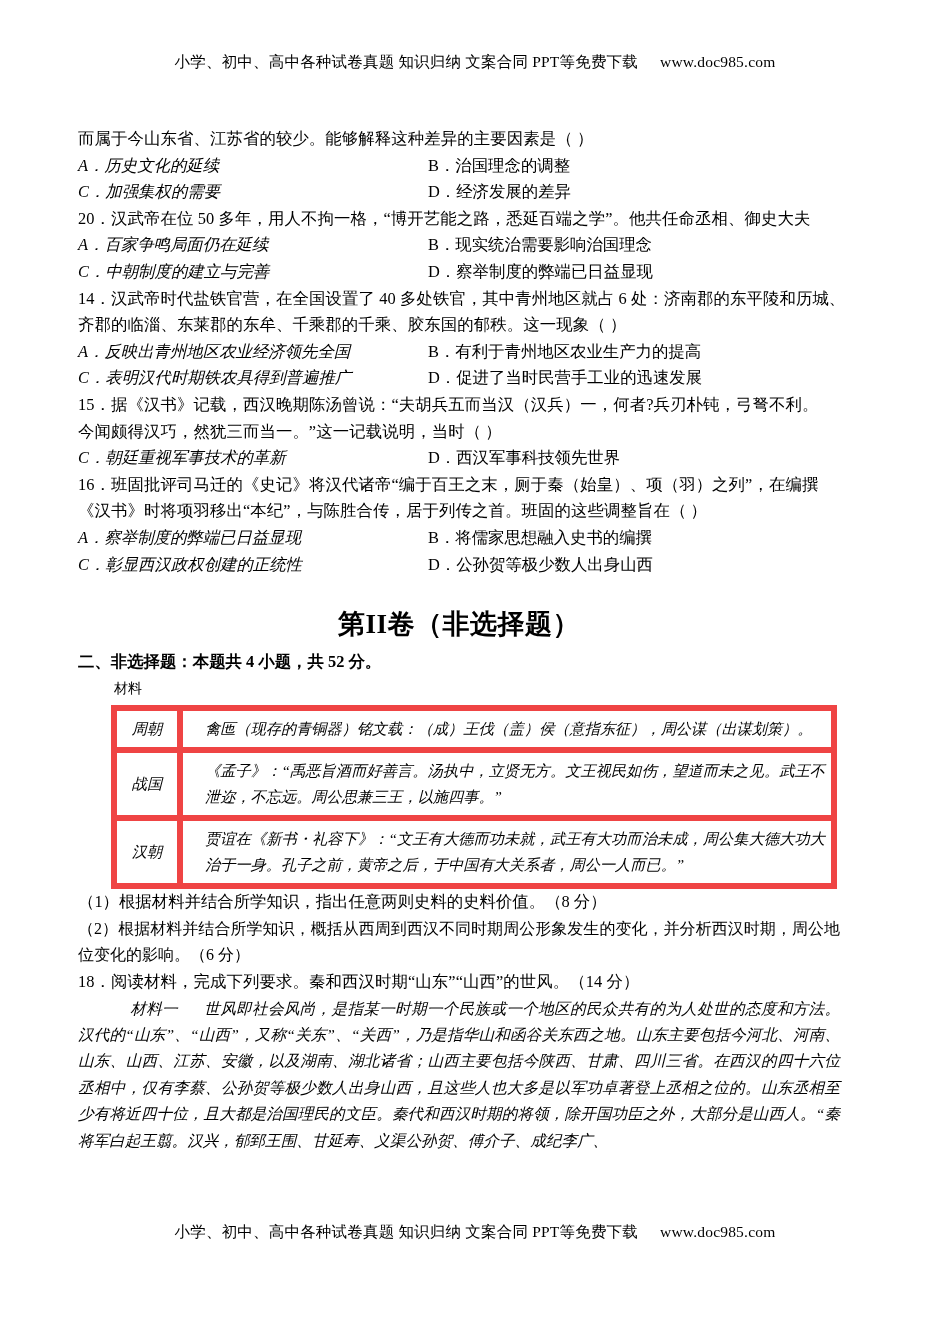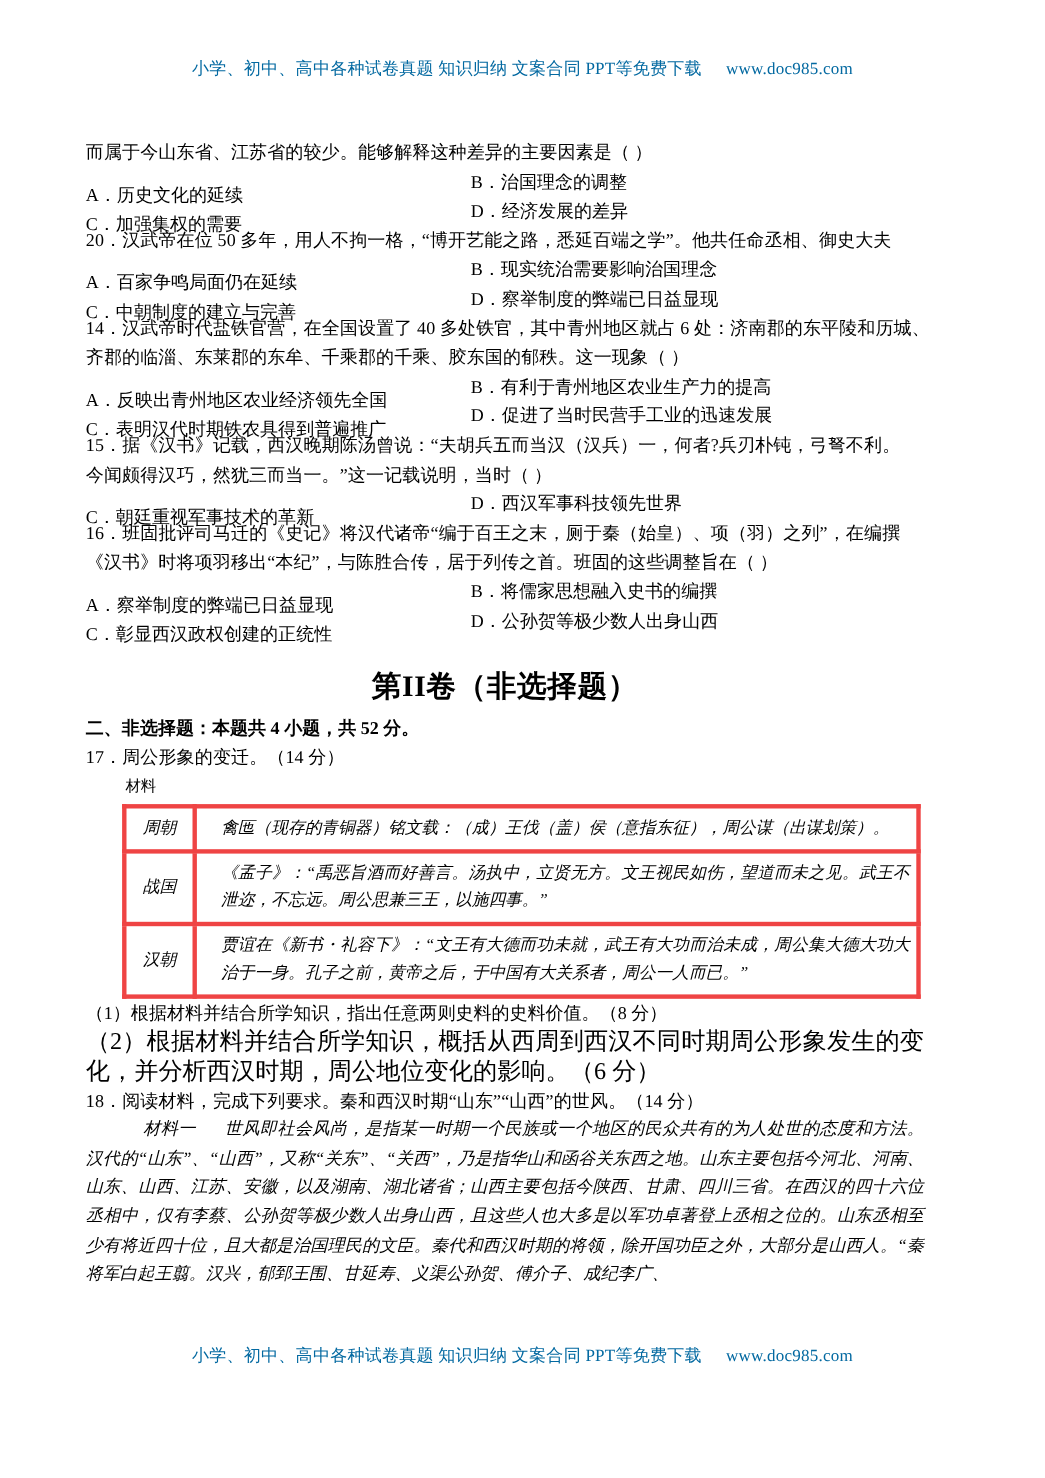--- a/index.html
+++ b/index.html
@@ -31,7 +31,7 @@
     text-align: center;
     font-family: "Liberation Serif", "DejaVu Serif", serif;
     font-size: 15.5px;
-    color: #0369a1;
+    color: #000000;
     letter-spacing: 0.2px;
     white-space: nowrap;
   }

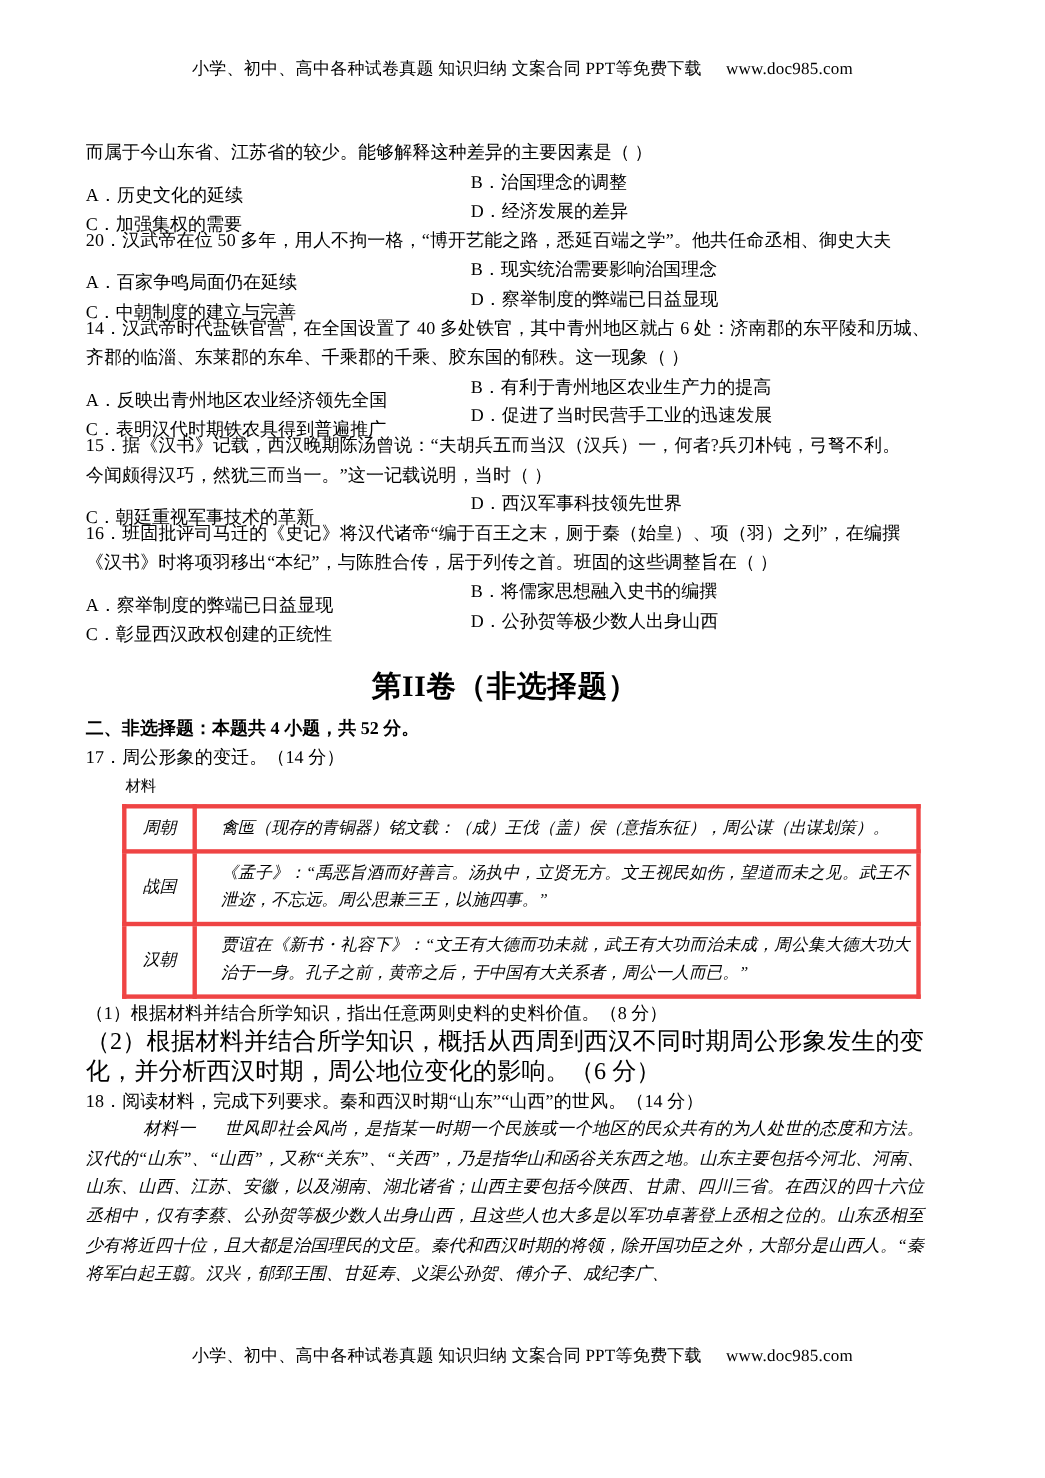--- a/index.html
+++ b/index.html
@@ -67,8 +67,9 @@
   .opt-a {
     position: absolute;
     left: 0;
-    top: 12px;
-    white-space: nowrap;
+    top: 0;
+    white-space: nowrap;
+    font-style: italic;
   }
   .opt-b {
     position: absolute;

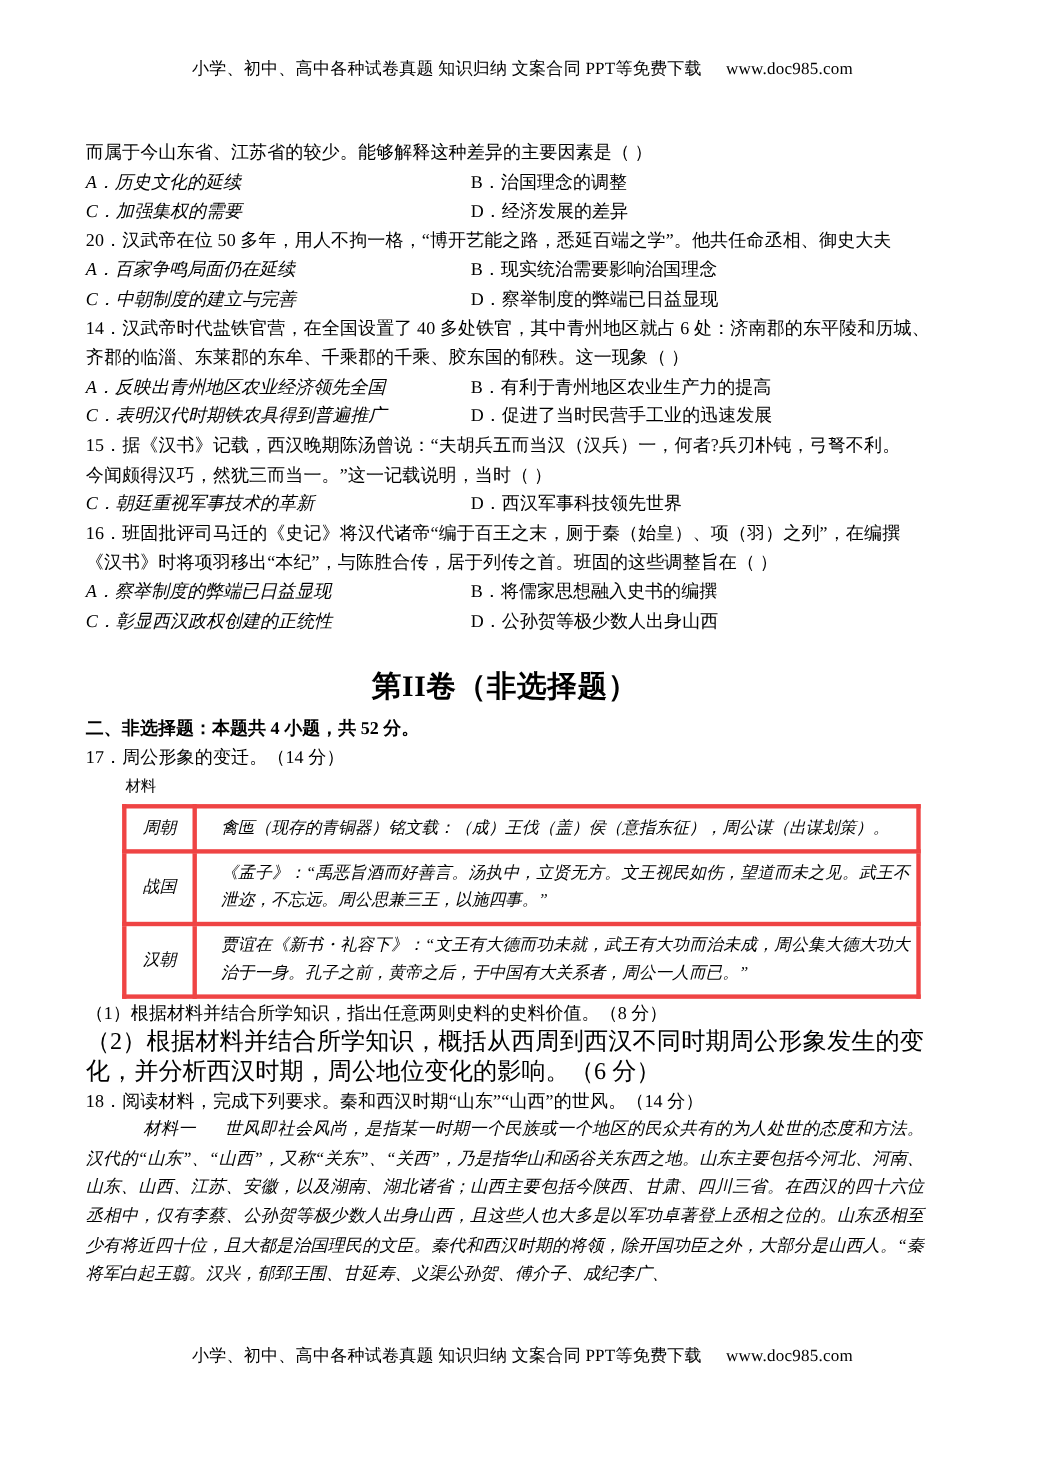--- a/index.html
+++ b/index.html
@@ -225,7 +225,6 @@
     <div class="section-banner">第II卷（非选择题）</div>
     <div class="section-intro">二、非选择题：本题共 4 小题，共 52 分。</div>
 
-    <p class="line">17．周公形象的变迁。（14 分）</p>
     <div class="material-label">材料</div>
 
     <table class="src-table">

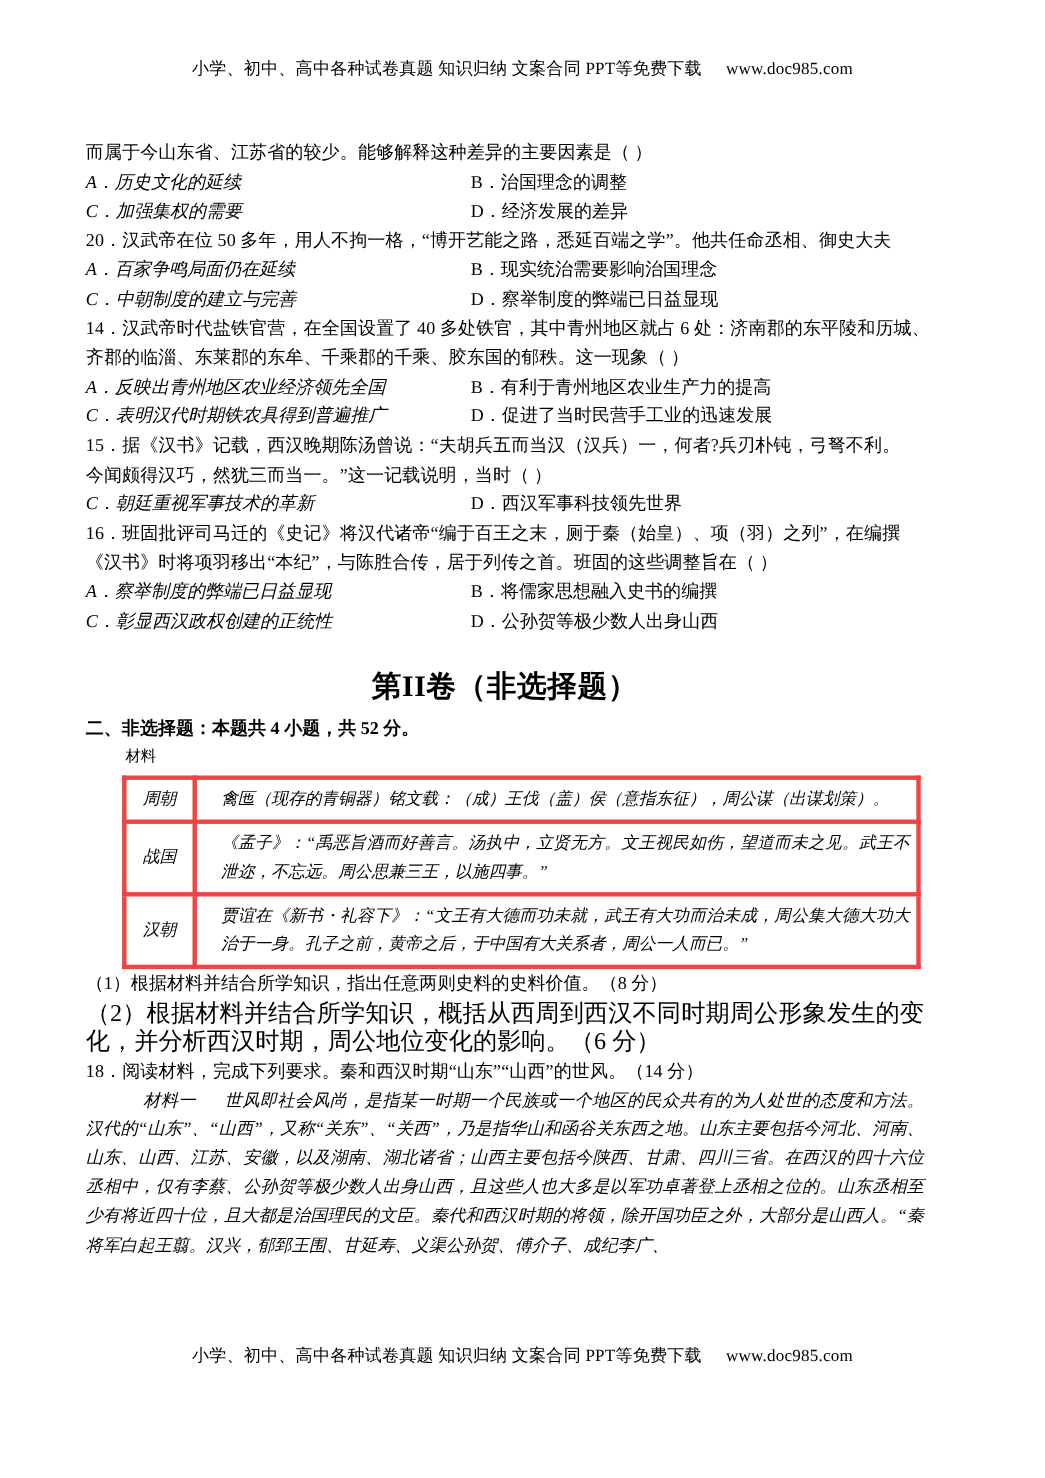--- a/index.html
+++ b/index.html
@@ -111,7 +111,7 @@
     table-layout: fixed;
   }
   table.src-table td {
-    border: 4px solid #ef4444;
+    border: 6px solid #ef4444;
     vertical-align: middle;
     padding: 5px 7px 6px 7px;
     font-family: "Liberation Serif", "DejaVu Serif", serif;

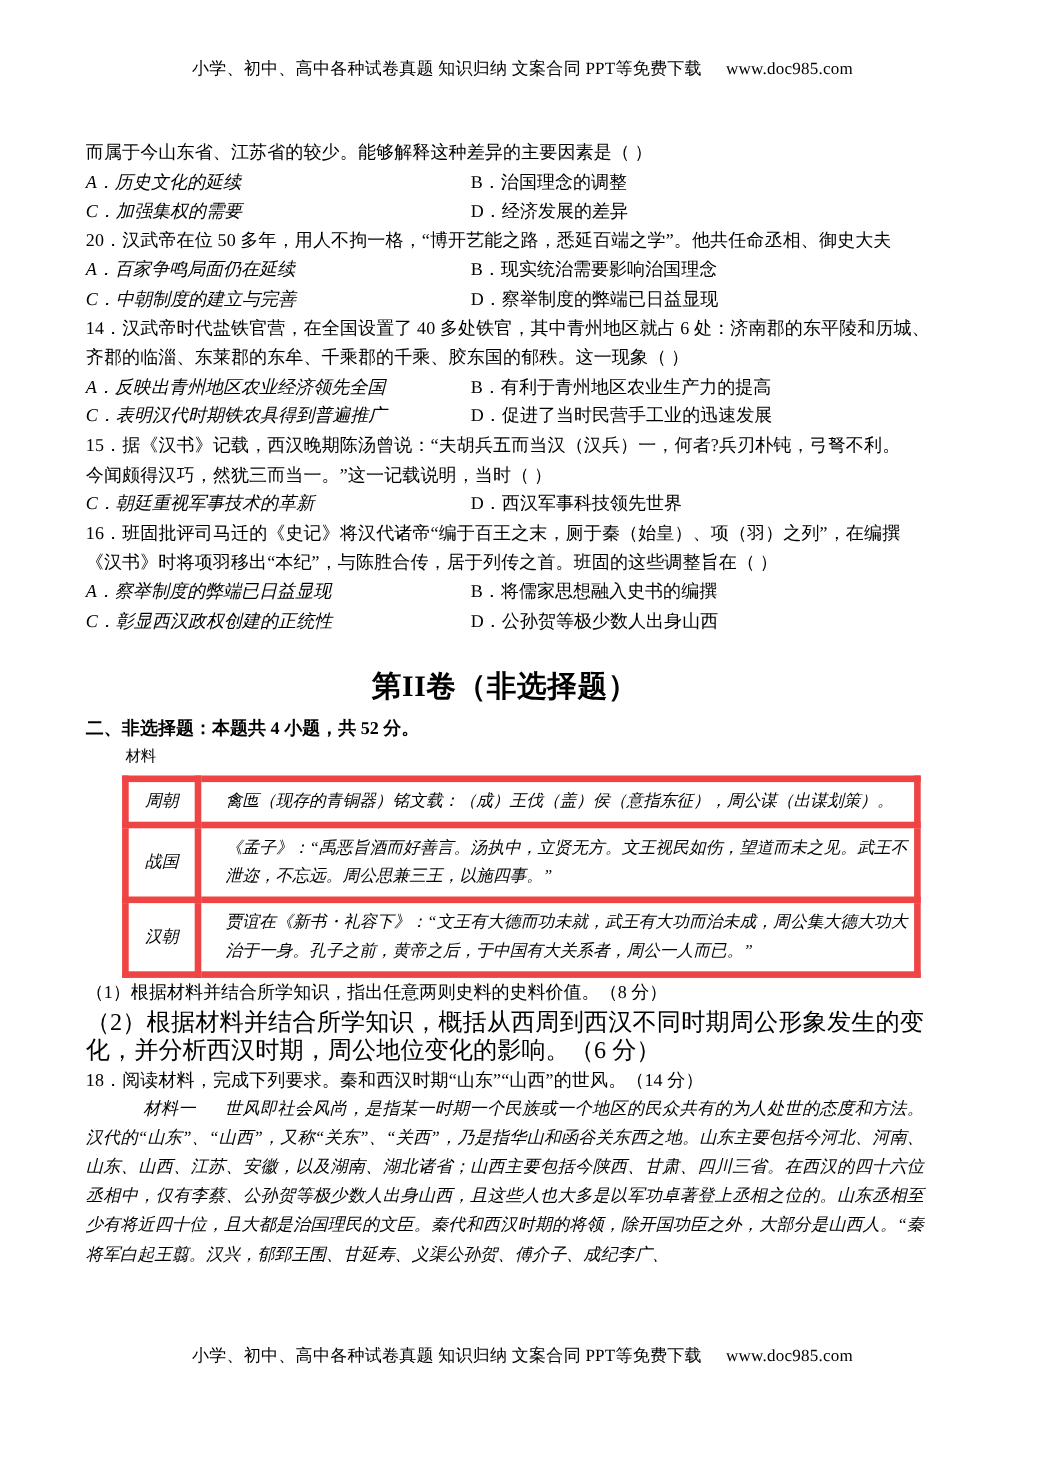--- a/index.html
+++ b/index.html
@@ -142,7 +142,7 @@
     margin: 0;
   }
   .para-hang {
-    font-size: 22px;
+    font-size: 16px;
     line-height: 26.6px;
     text-align: justify;
     text-justify: inter-ideograph;

